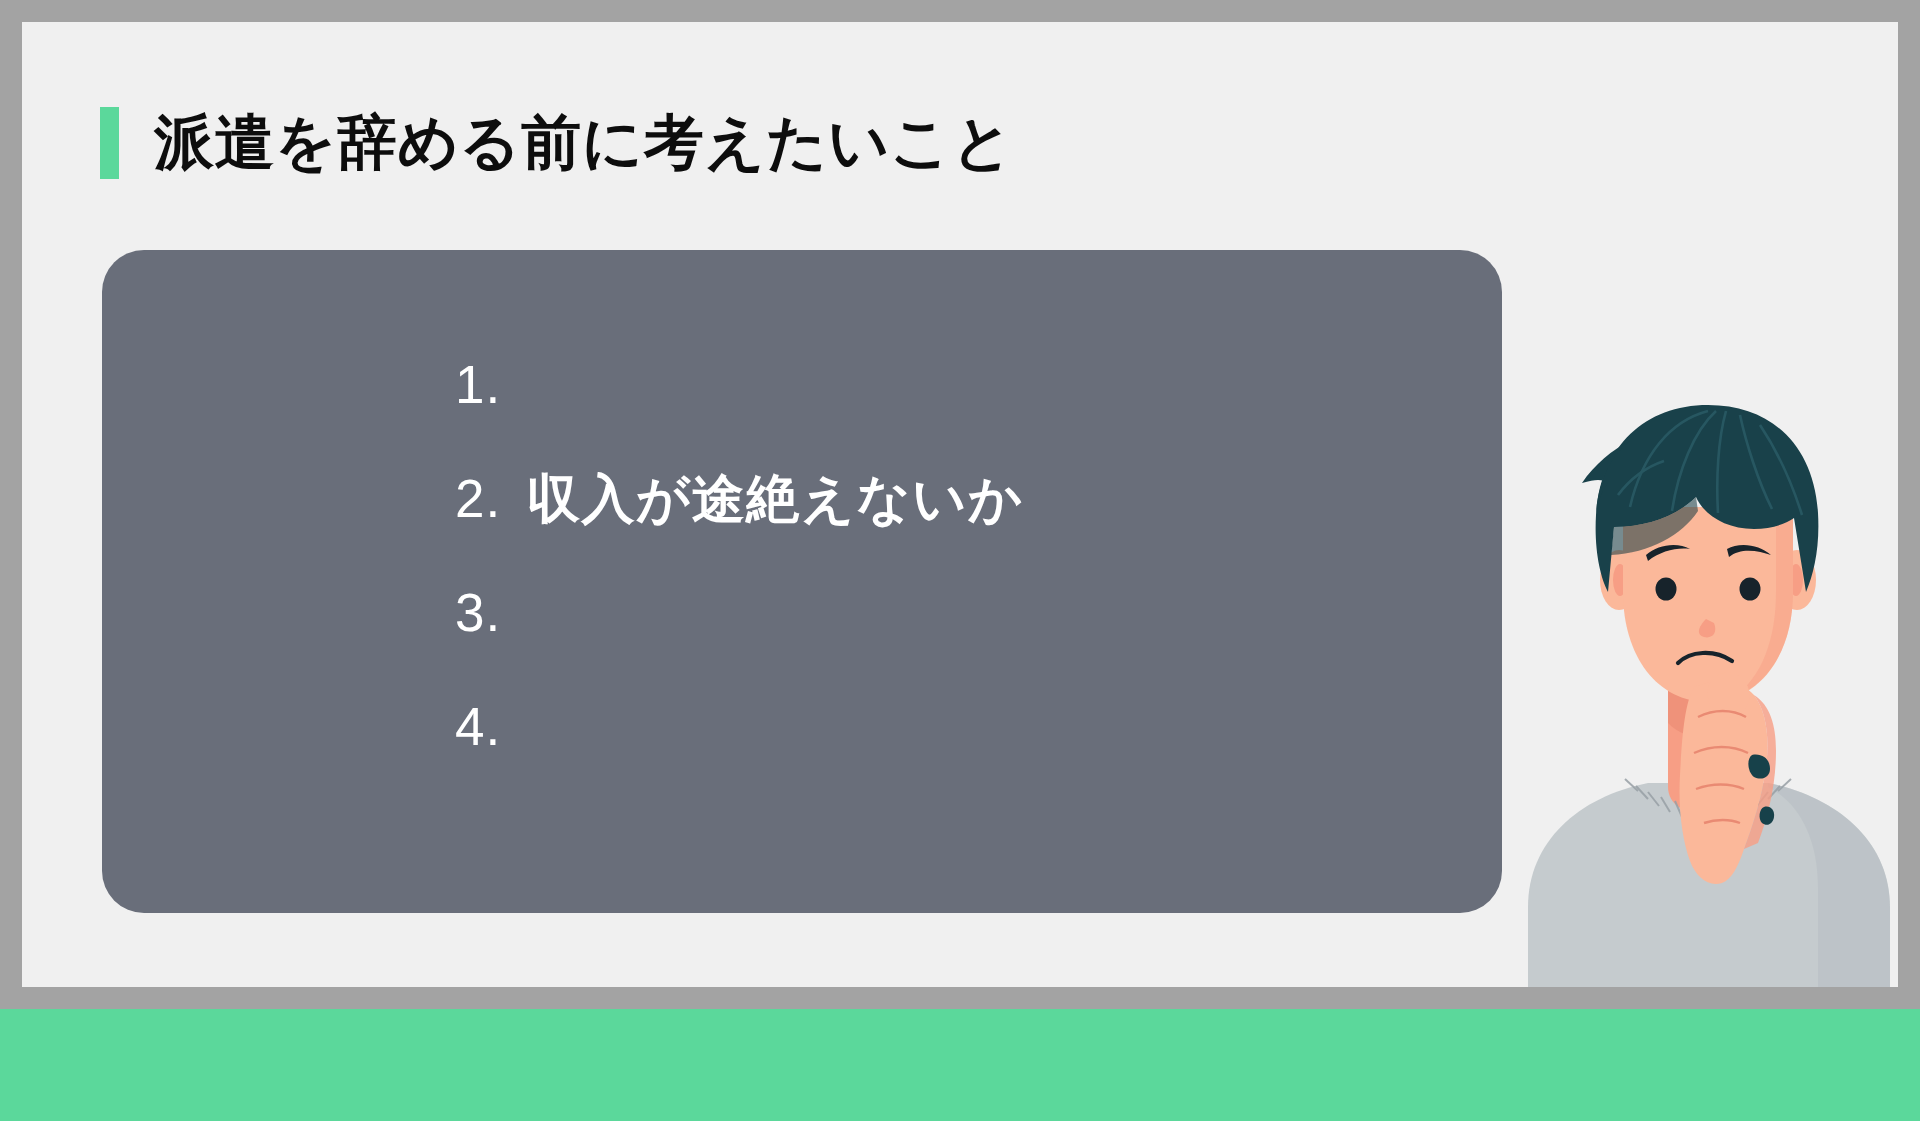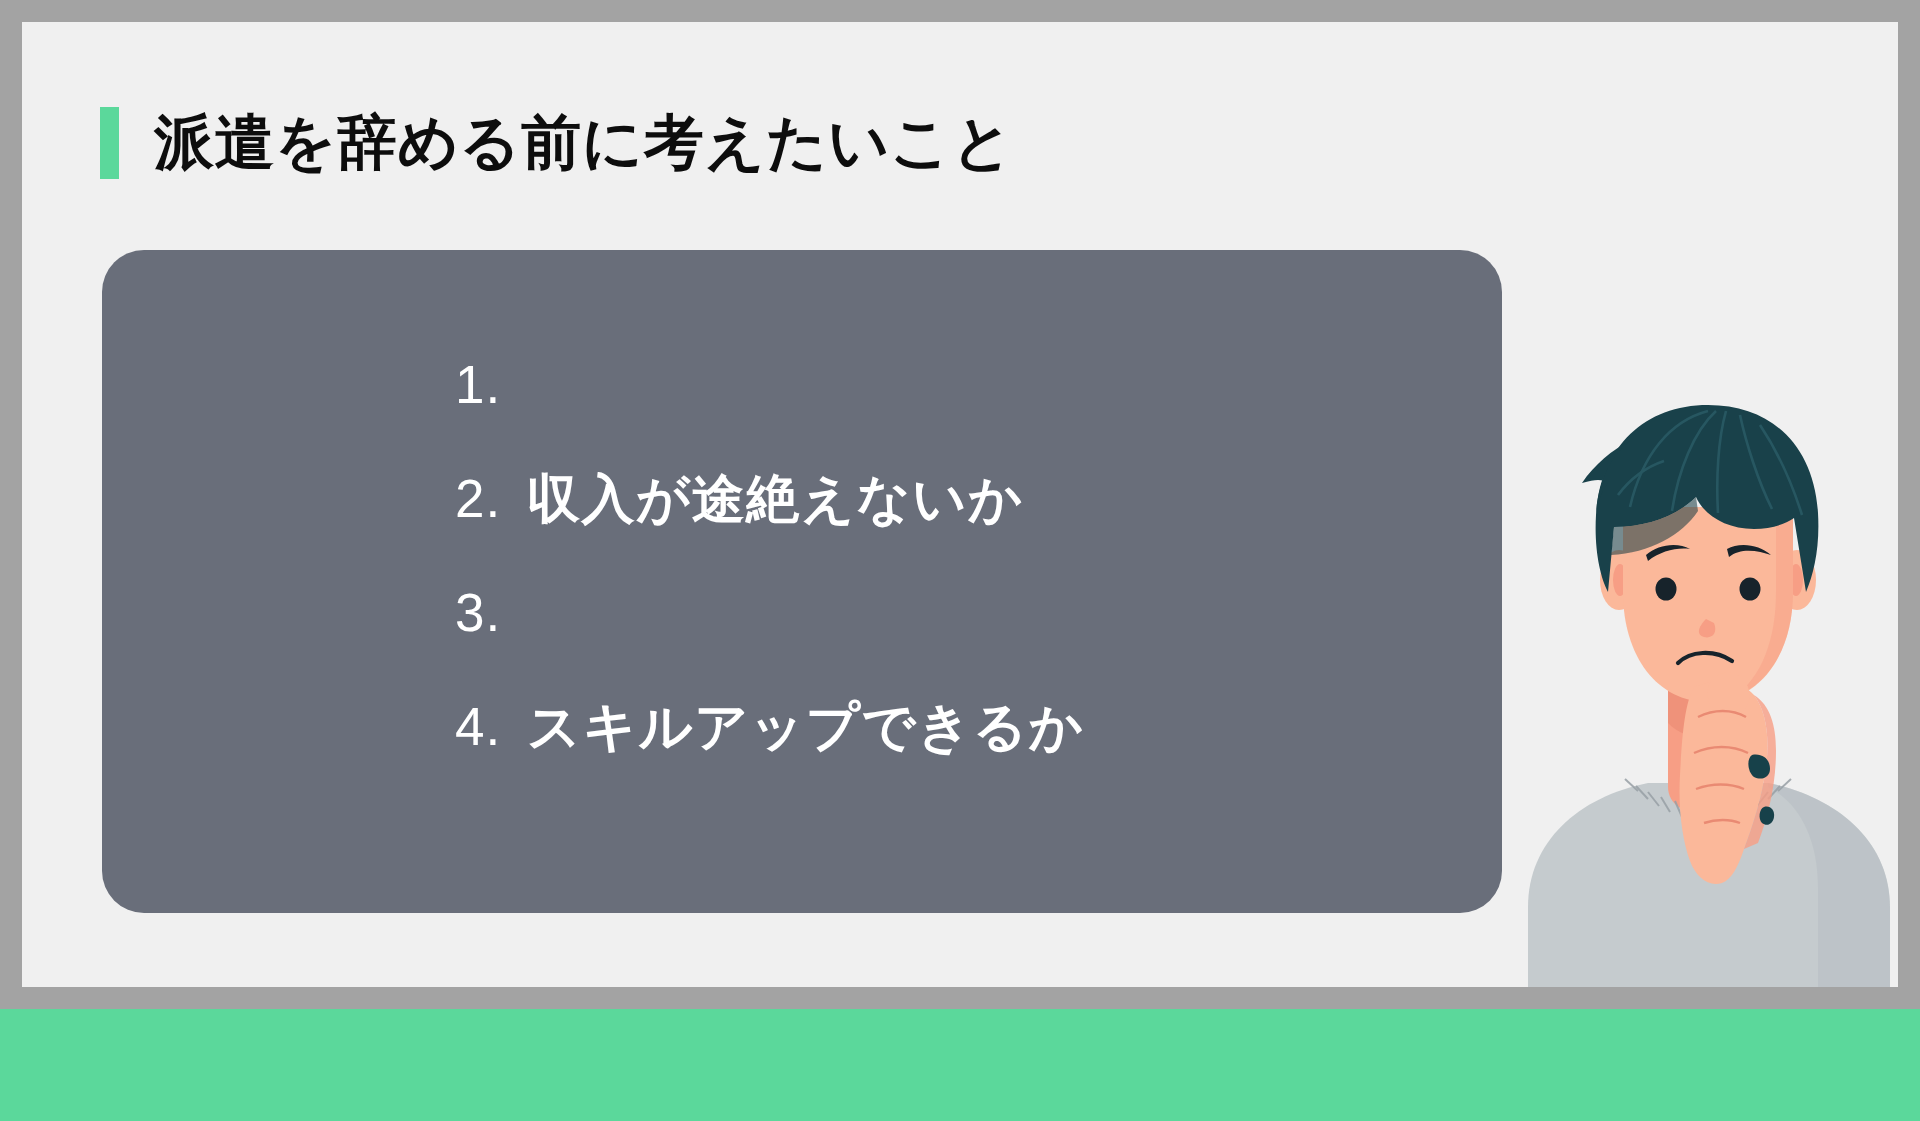--- a/index.html
+++ b/index.html
@@ -150,7 +150,6 @@
 
         <div class="list-item">
           <span class="item-number">4.</span>
-          <span class="item-label">スキルアップできるか</span>
         </div>
 
       </div>

